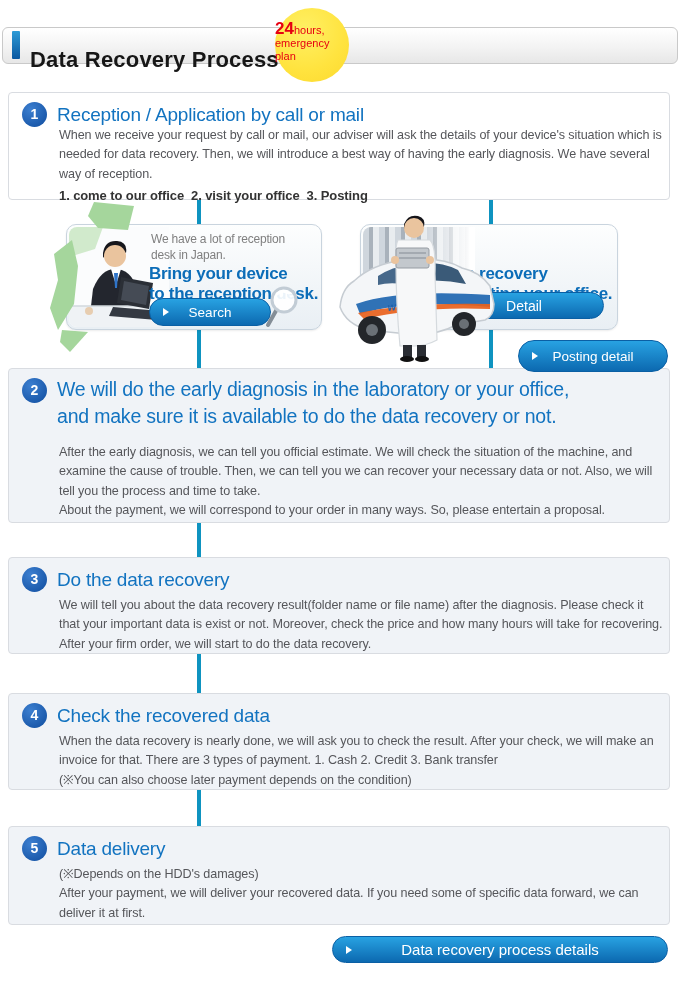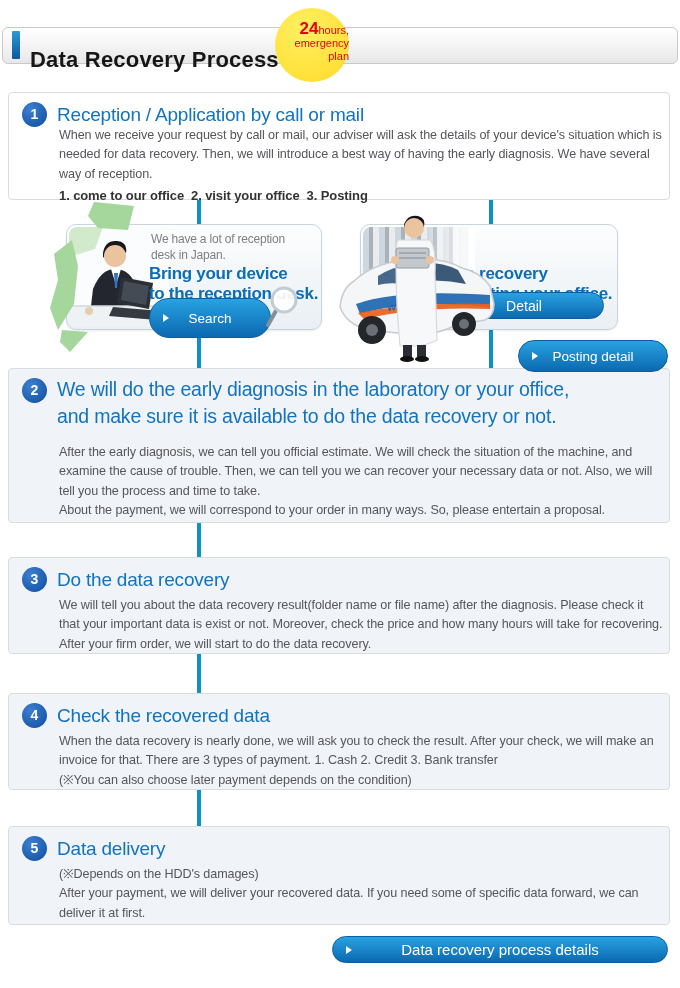--- a/index.html
+++ b/index.html
@@ -16,7 +16,7 @@
     font-size:22px;color:#161616;letter-spacing:.2px;}
   .badge{position:absolute;left:275px;top:8px;width:74px;height:74px;border-radius:50%;
     background:radial-gradient(circle at 40% 30%,#fff064,#ffe33e 60%,#fcd92e);
-    color:#e60012;text-align:right;z-index:6;padding-top:0;box-sizing:border-box;}
+    color:#e60012;text-align:left;z-index:6;padding-top:0;box-sizing:border-box;}
   .badge-inner{margin-top:14px;line-height:13px;font-size:11px;}
   .badge-big{font-size:17px;font-weight:bold;}
 

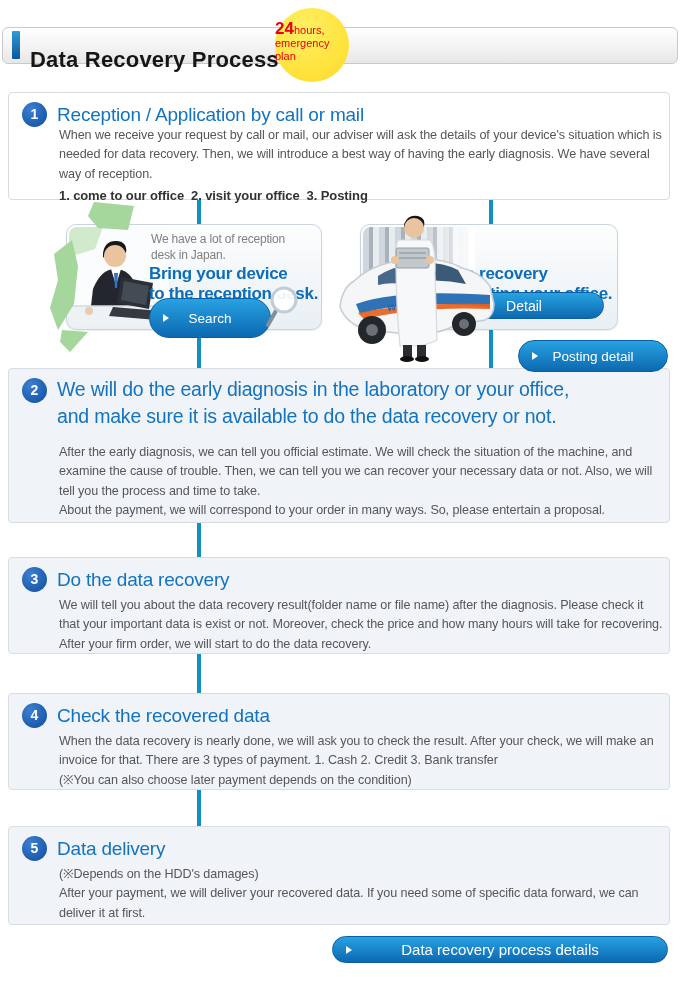--- a/index.html
+++ b/index.html
@@ -87,7 +87,7 @@
     font-family:"Liberation Sans",sans-serif;}
   .pill .tri{position:absolute;left:13px;width:0;height:0;border-top:4px solid transparent;
     border-bottom:4px solid transparent;border-left:6px solid #fff;}
-  .btn-search{left:82px;top:73px;width:122px;height:40px;font-size:13.5px;}
+  .btn-search{left:82px;top:73px;width:122px;height:28px;font-size:13.5px;}
   .btn-detail{left:83px;top:67px;width:160px;height:27px;font-size:14px;}
   .btn-posting{left:518px;top:340px;width:150px;height:32px;font-size:13.5px;z-index:4;}
   .btn-bottom{left:332px;top:936px;width:336px;height:27px;font-size:15px;z-index:4;}

